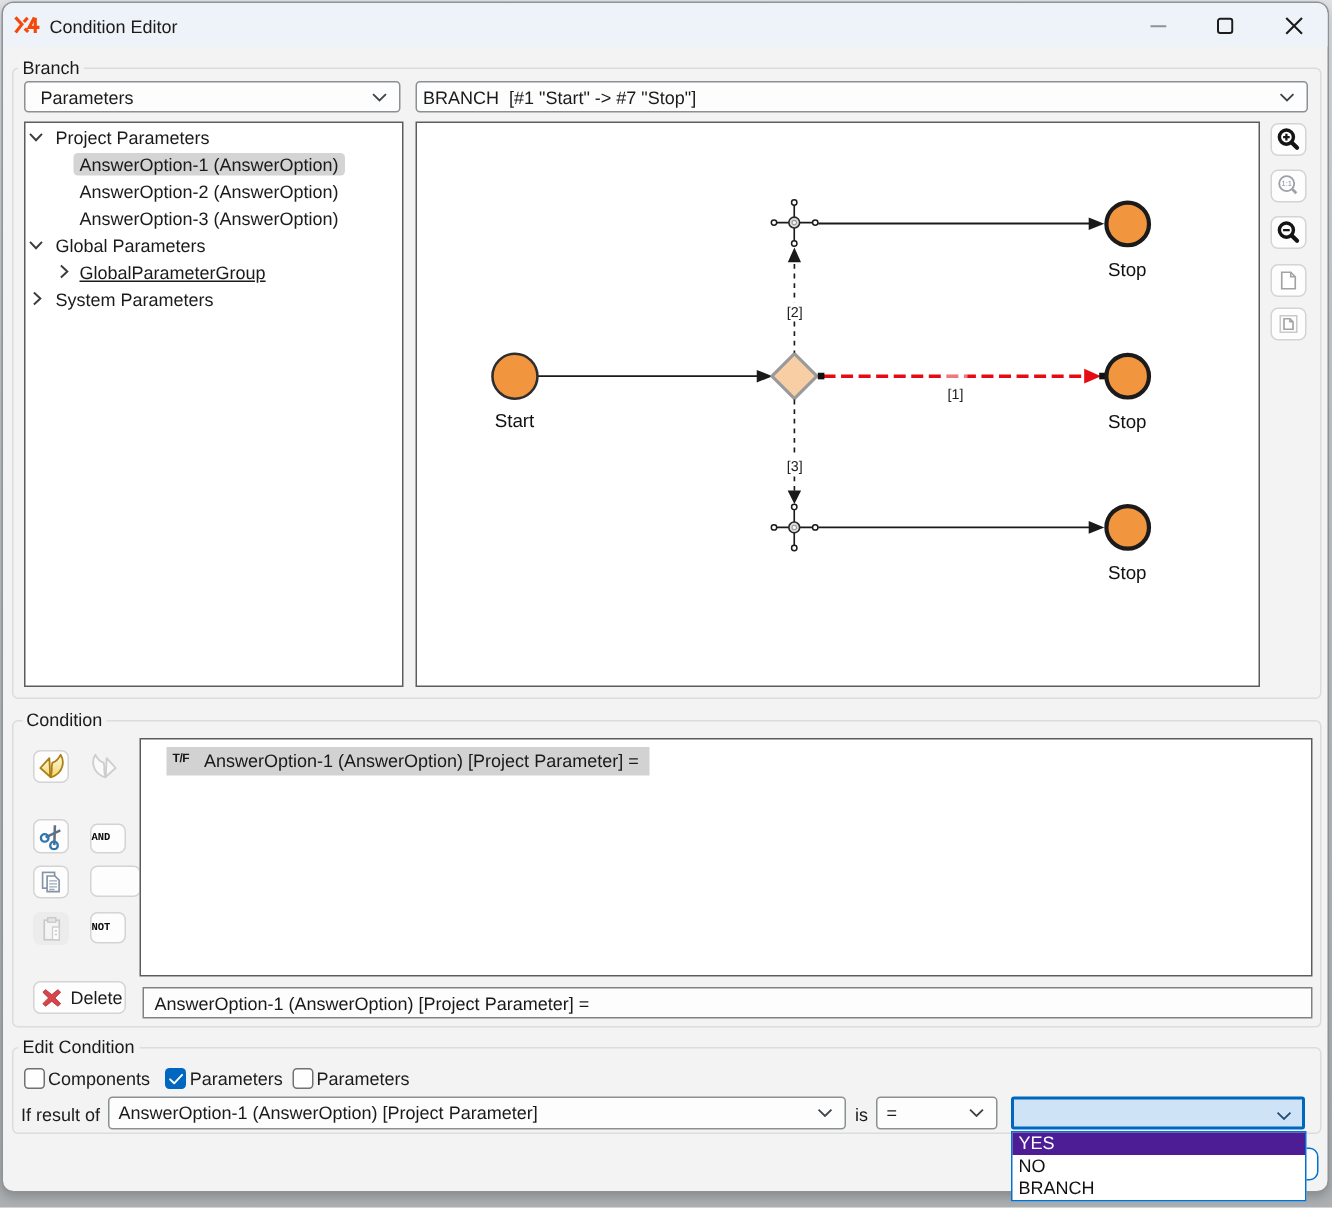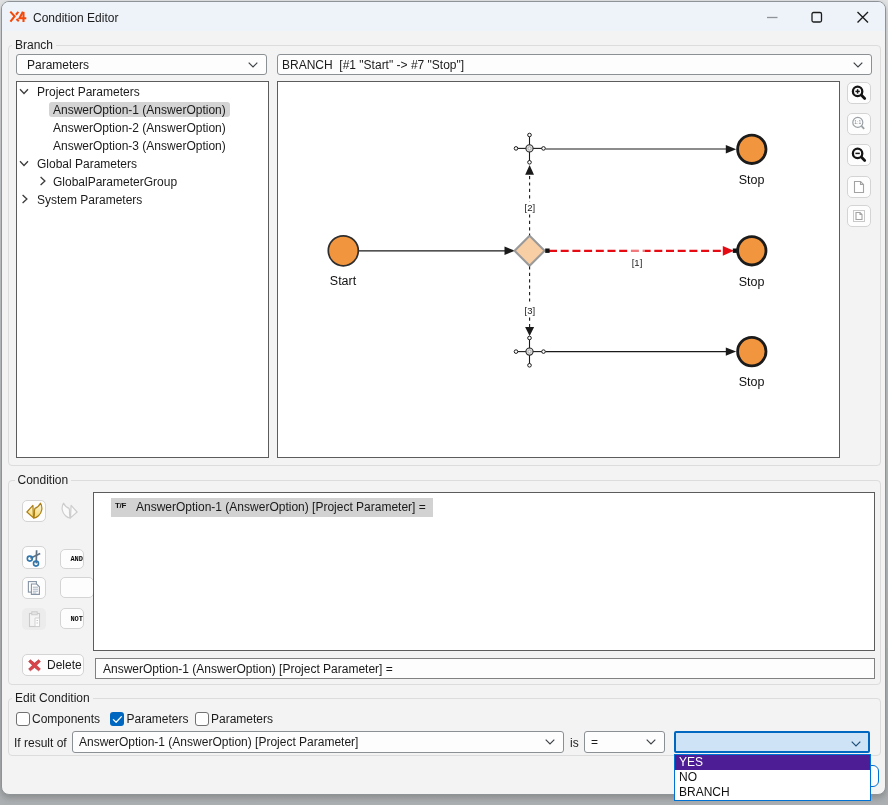--- a/index.html
+++ b/index.html
@@ -75,7 +75,7 @@
   <svg class="abs" style="left:38px;top:176px" width="9" height="10" viewBox="0 0 9 10">
       <path d="M2.6 1 L6.9 5 L2.6 9" stroke="#3c3c3c" stroke-width="1.3" fill="none"></path>
     </svg>
-  <div class="treerow" style="left:53px;top:175px;">GlobalParameterGroup</div>
+  <div class="treerow" style="left:53px;top:175px;text-decoration:underline;">GlobalParameterGroup</div>
   <svg class="abs" style="left:20px;top:194px" width="9" height="10" viewBox="0 0 9 10">
       <path d="M2.6 1 L6.9 5 L2.6 9" stroke="#3c3c3c" stroke-width="1.3" fill="none"></path>
     </svg>

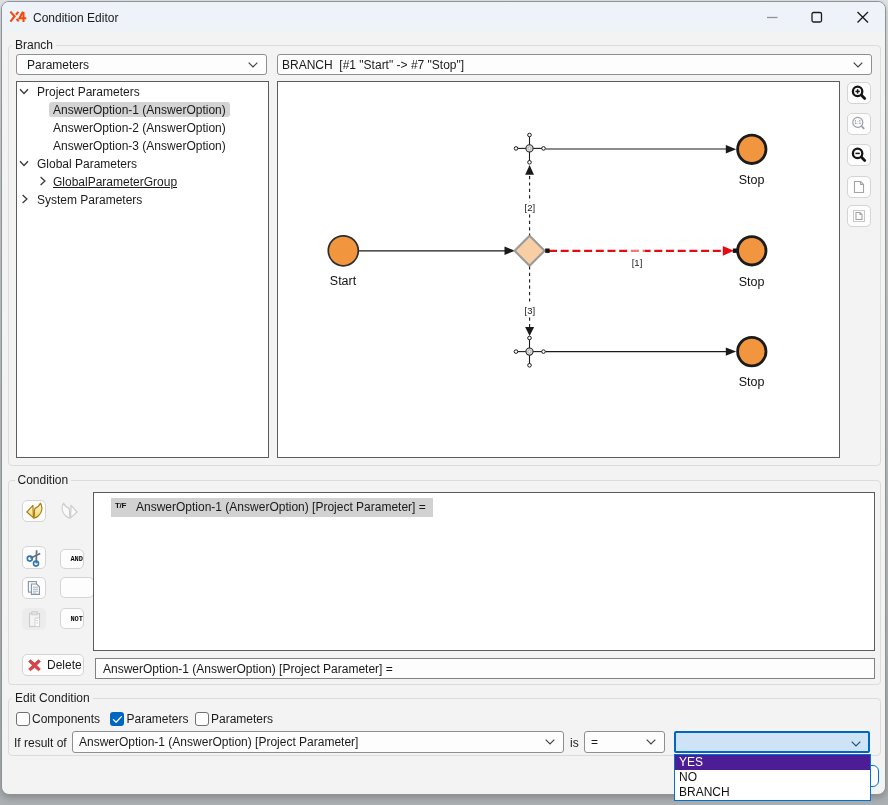--- a/index.html
+++ b/index.html
@@ -15,7 +15,7 @@
   .panel{background:#fff;border:1px solid #5c5c5c;}
   .lbl{font-size:12px;color:#1b1b1b;white-space:nowrap;}
   .btn{background:#fdfdfd;border:1px solid #d4d4d4;border-radius:5px;box-sizing:border-box;}
-  .opbtn{font-family:"Liberation Mono",monospace;font-weight:bold;font-size:7px;color:#0a0a0a;text-align:right;letter-spacing:0;}
+  .opbtn{font-family:"Liberation Mono",monospace;font-weight:bold;font-size:7px;color:#0a0a0a;text-align:left;letter-spacing:0;}
   .treerow{position:absolute;font-size:12px;color:#1b1b1b;white-space:nowrap;}
   .cb{position:absolute;width:12px;height:12px;border:1px solid #717171;border-radius:3px;background:#fefefe;}
 </style>

